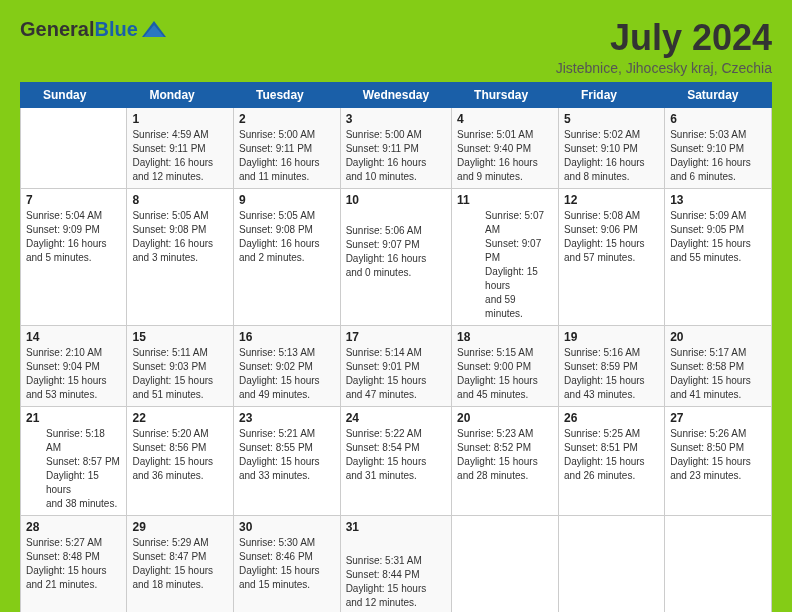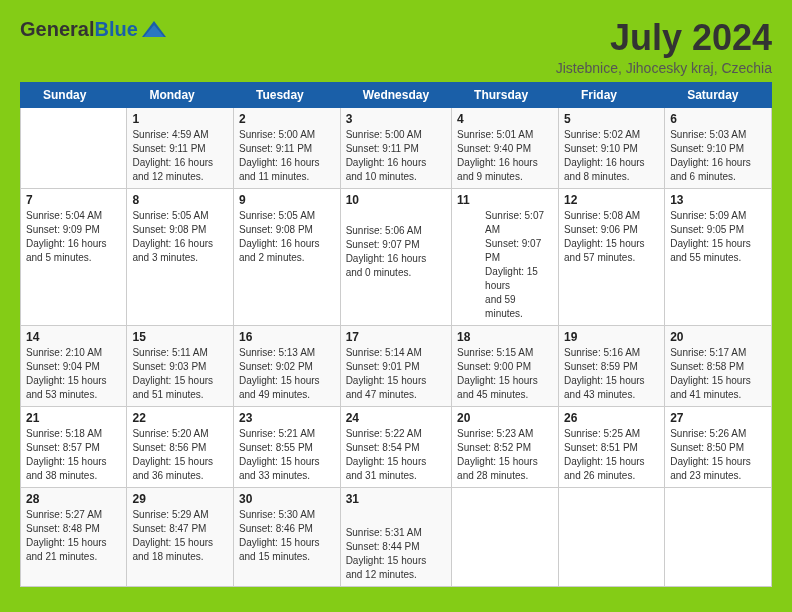--- a/index.html
+++ b/index.html
@@ -276,7 +276,7 @@
         <tr>
           <td>
             <span class="day-number">21</span>
-            <div class="day-info" style="white-space: pre-line;">Sunrise: 5:18 AM
+            <div class="day-info" style="white-space: pre-line; margin-left: 20px;">Sunrise: 5:18 AM
 Sunset: 8:57 PM
 Daylight: 15 hours
 and 38 minutes.</div>

